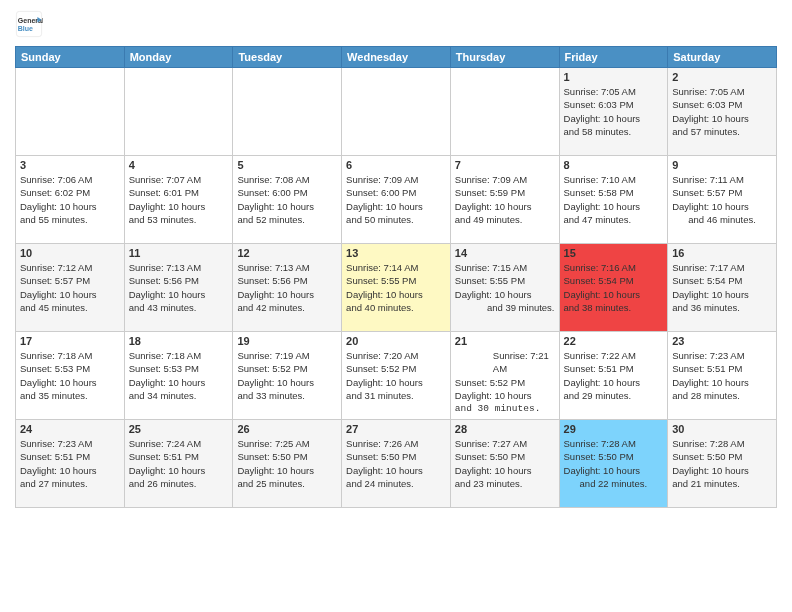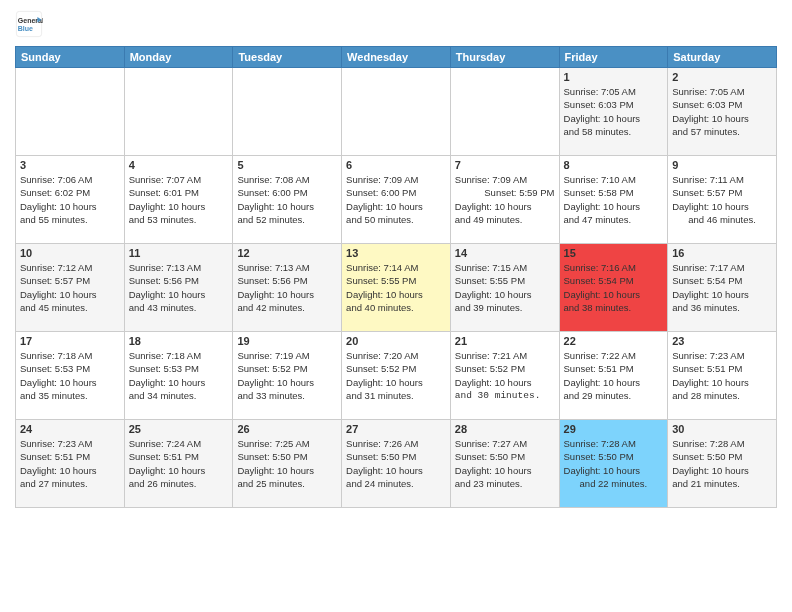--- a/index.html
+++ b/index.html
@@ -164,7 +164,7 @@
           <td style="background: rgb(255, 255, 255);">
             <span class="day-num">7</span>
             <span style="display: block; line-height: 1.4;">Sunrise: 7:09 AM</span>
-            <span style="display: block; line-height: 1.4; text-align: right;">Sunset: 5:59 PM</span>
+            <span style="display: block; line-height: 1.4;">Sunset: 5:59 PM</span>
             <span style="display: block; line-height: 1.4;">Daylight: 10 hours</span>
             <span style="display: block; line-height: 1.4;">and 49 minutes.</span>
           </td>

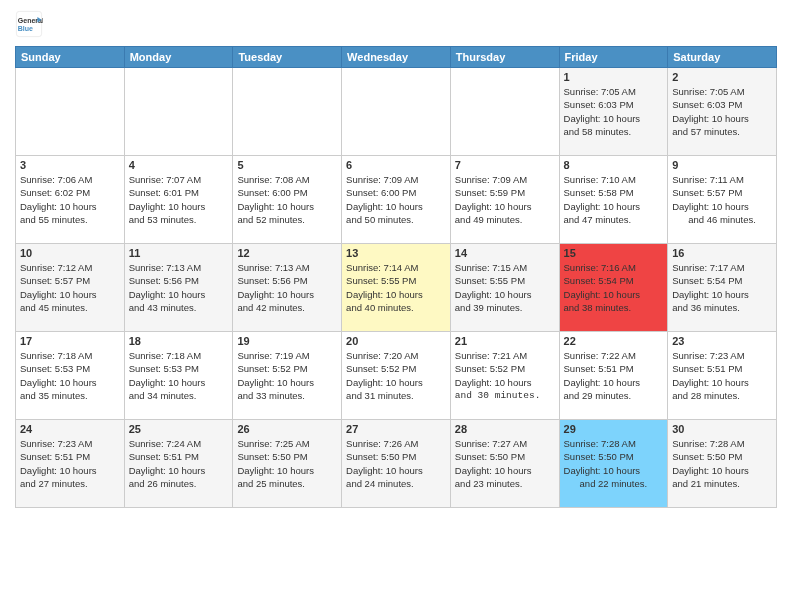--- a/index.html
+++ b/index.html
@@ -217,7 +217,7 @@
             <span style="display: block; line-height: 1.4;">Sunrise: 7:15 AM</span>
             <span style="display: block; line-height: 1.4;">Sunset: 5:55 PM</span>
             <span style="display: block; line-height: 1.4;">Daylight: 10 hours</span>
-            <span style="display: block; line-height: 1.4;">and 39 minutes.</span>
+            <span style="display: block; line-height: 1.4; text-align: right;">and 39 minutes.</span>
           </td>
           <td style="background: #ef4444;">
             <span class="day-num">15</span>

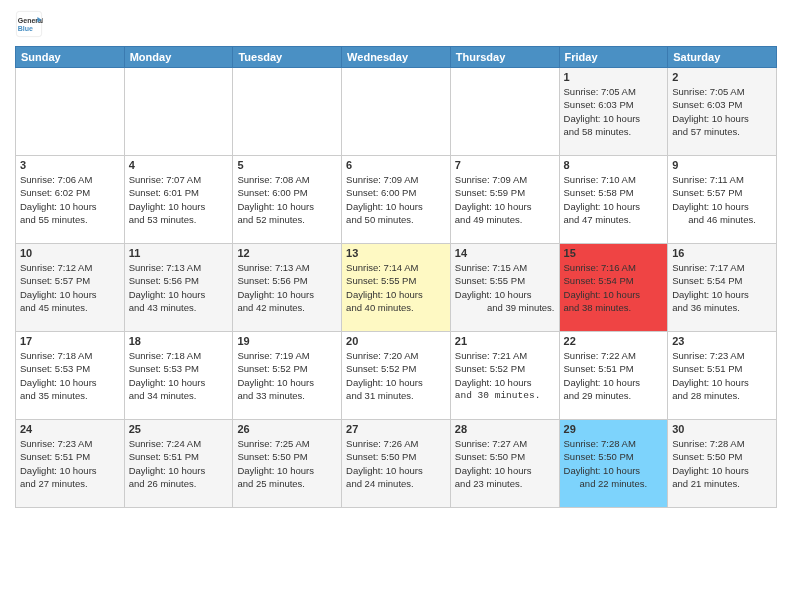--- a/index.html
+++ b/index.html
@@ -265,7 +265,7 @@
           </td>
           <td style="background: rgb(255, 255, 255);">
             <span class="day-num">21</span>
-            <span style="display: block; line-height: 1.4;">Sunrise: 7:21 AM</span>
+            <span style="display: block; line-height: 1.4; margin-left: 38px;">Sunrise: 7:21 AM</span>
             <span style="display: block; line-height: 1.4;">Sunset: 5:52 PM</span>
             <span style="display: block; line-height: 1.4;">Daylight: 10 hours</span>
             <span style="display: block; line-height: 1.4; font-family: Liberation Mono, monospace;">and 30 minutes.</span>

